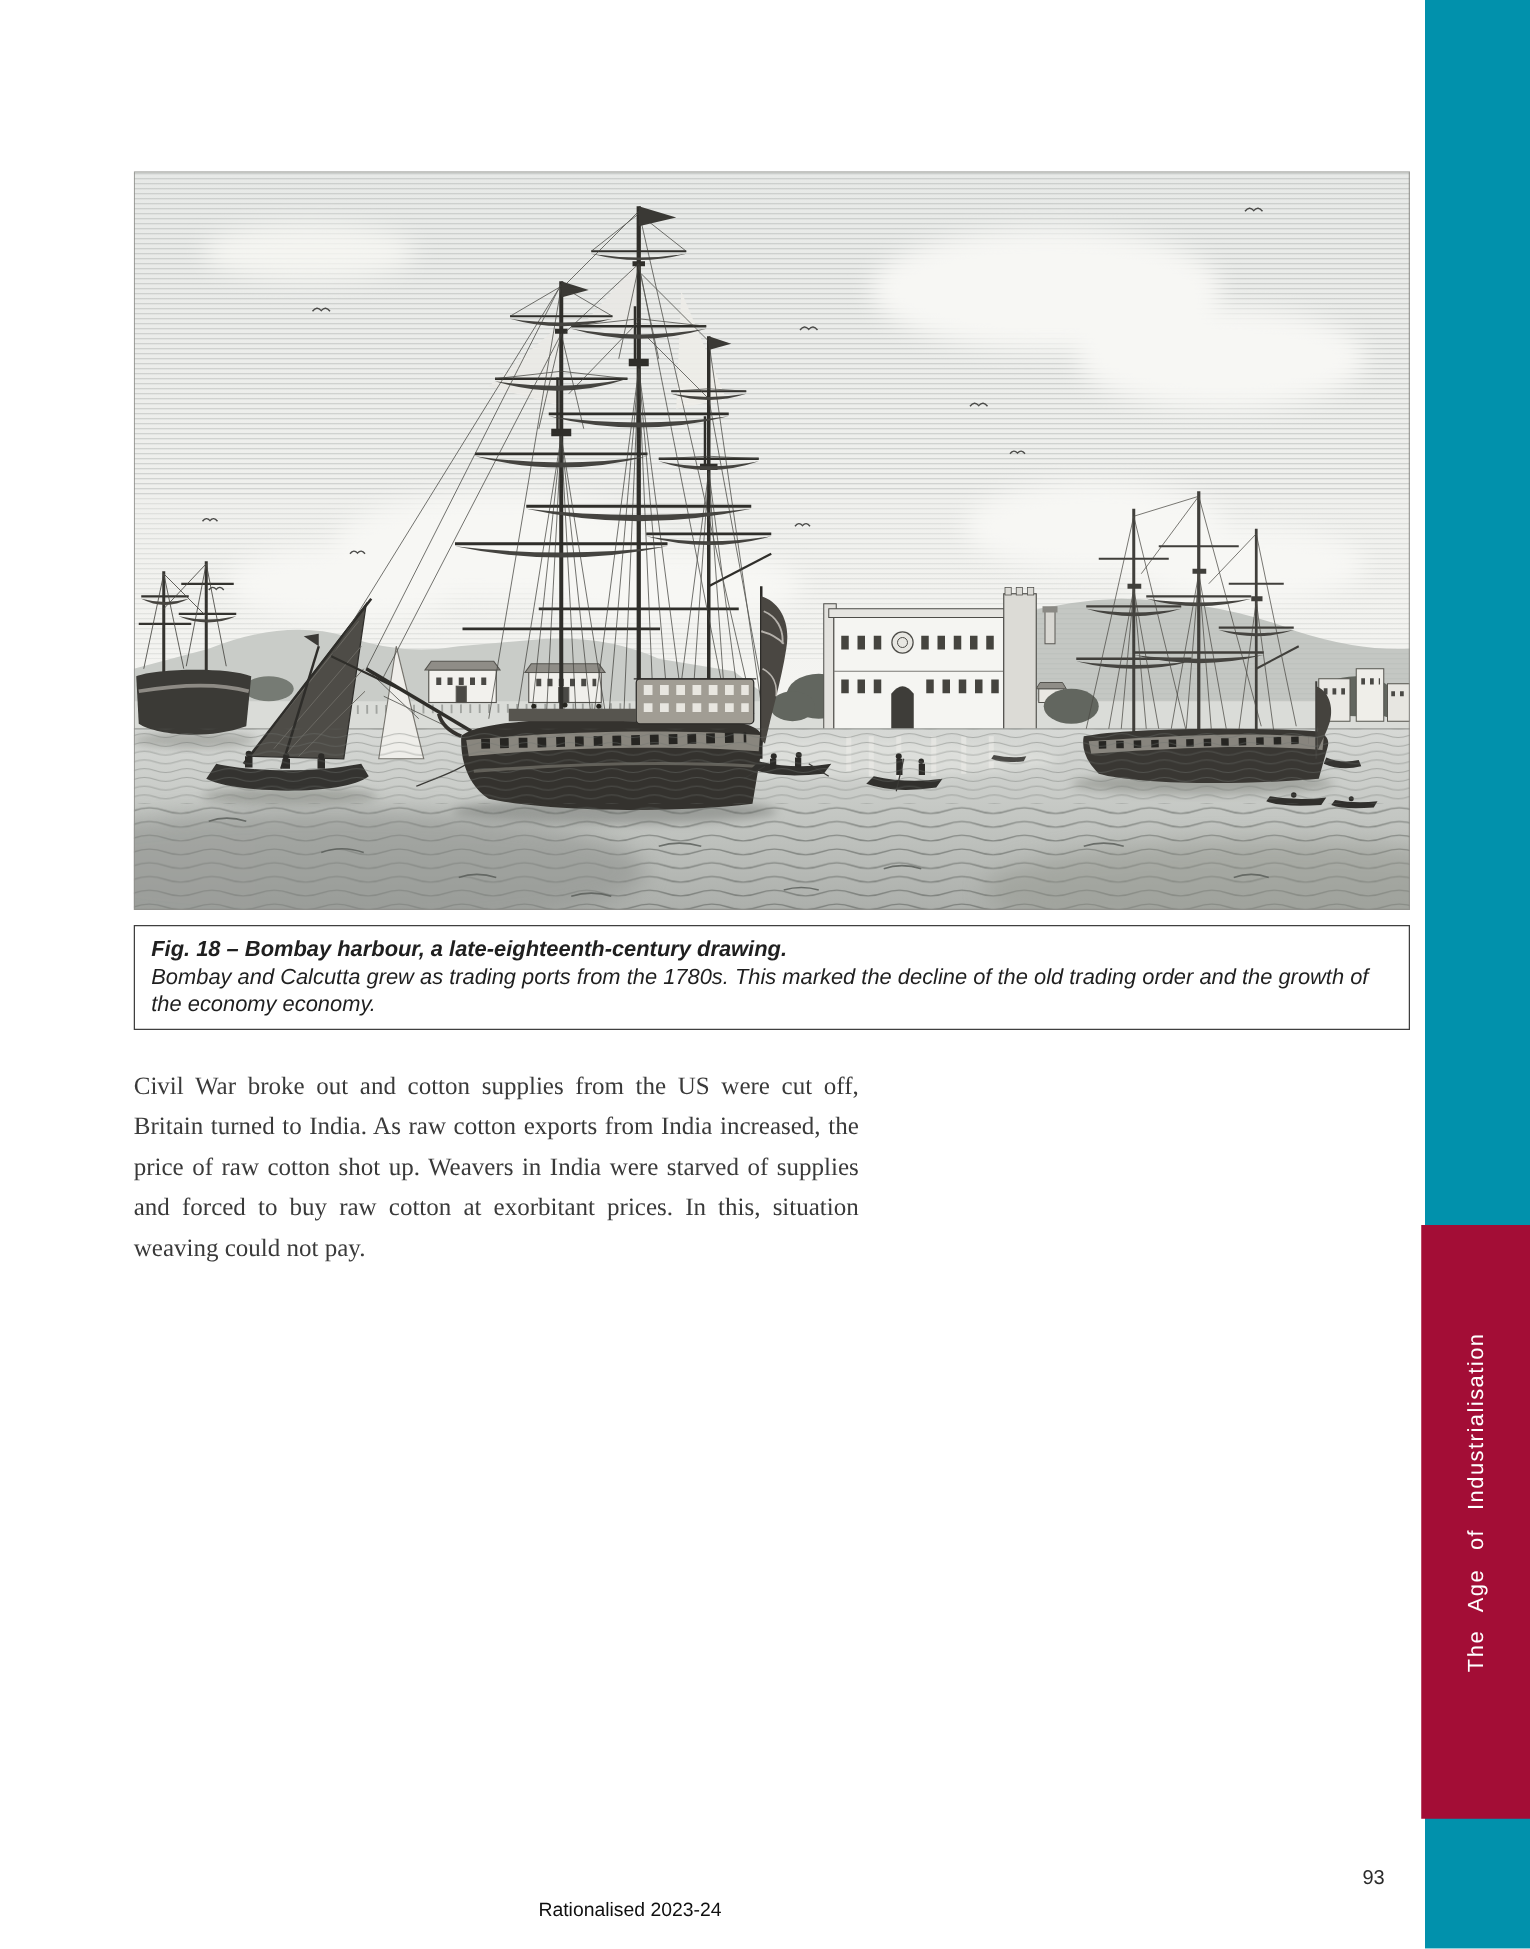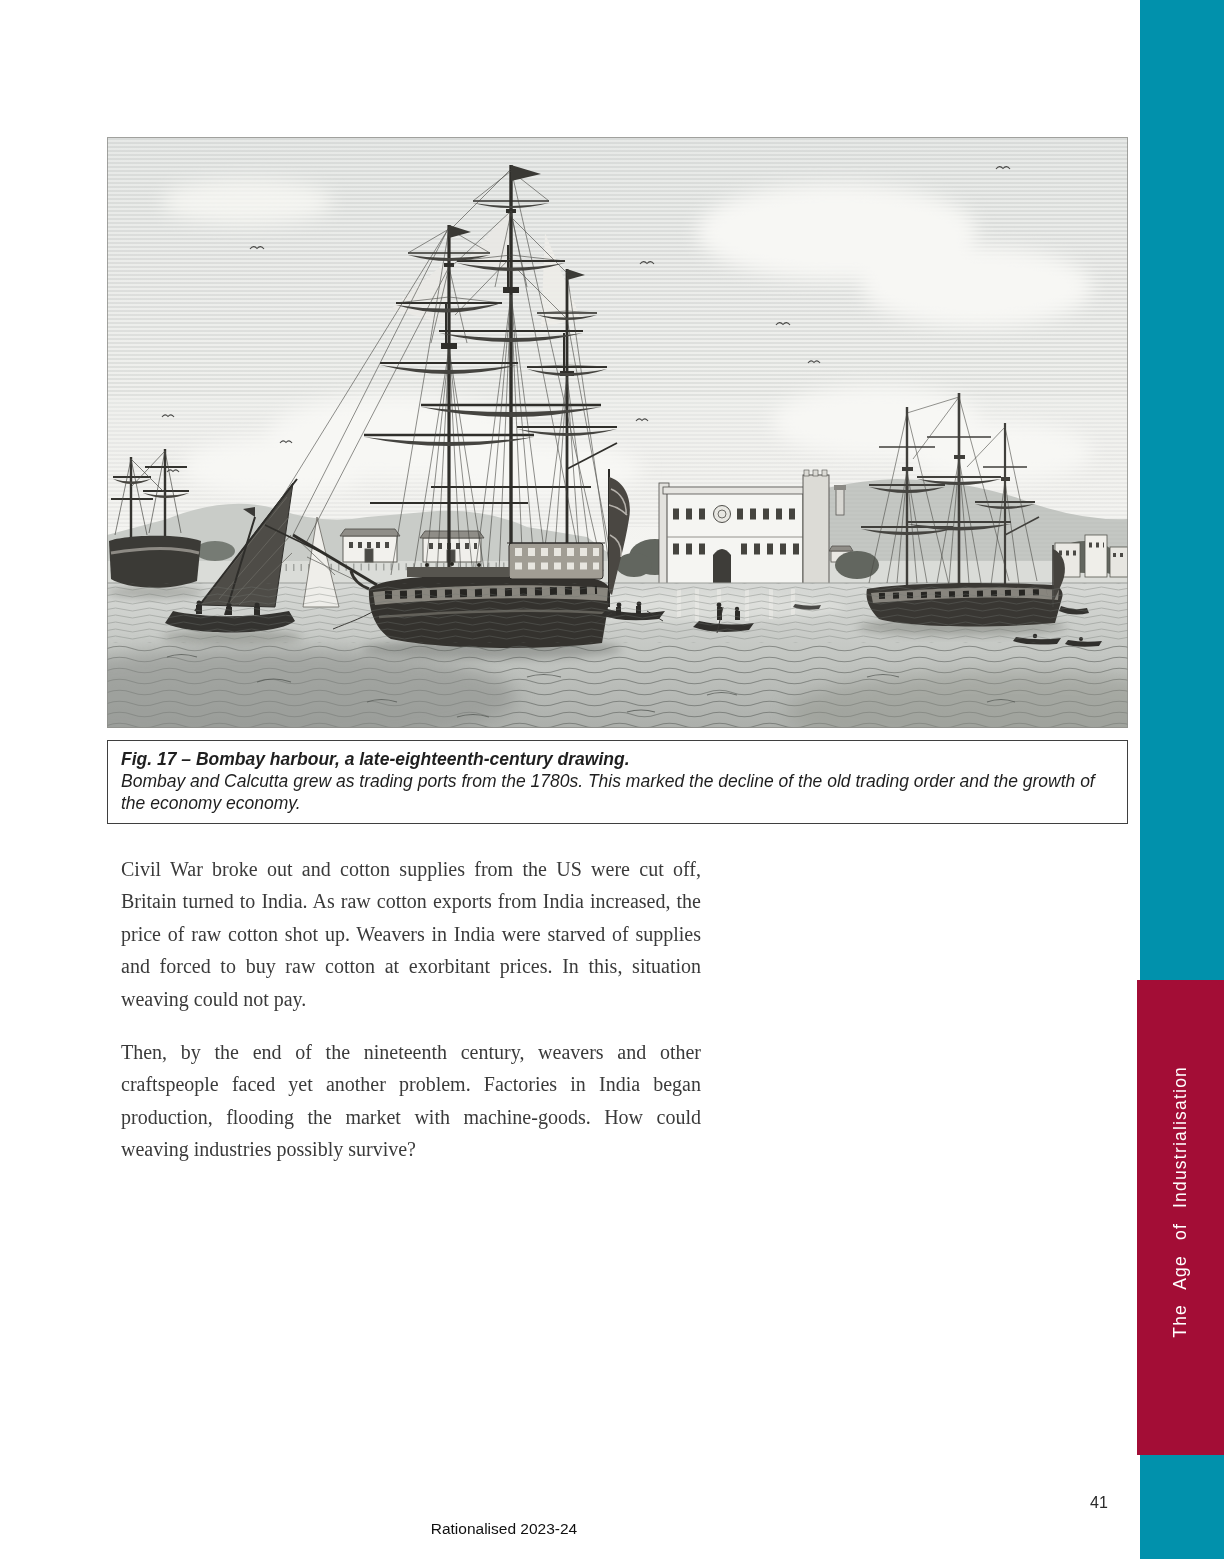--- a/index.html
+++ b/index.html
@@ -332,7 +332,7 @@
   </div>
 
   <div class="caption-box">
-    <div class="caption-title">Fig. 17 –  Bombay harbour, a late-eighteenth-century drawing.</div>
+    <div class="caption-title">Fig. 18 –  Bombay harbour, a late-eighteenth-century drawing.</div>
     <div class="caption-body">Bombay and Calcutta grew as trading ports from the 1780s. This marked the decline of the old trading order and the growth of the economy economy.</div>
   </div>
 

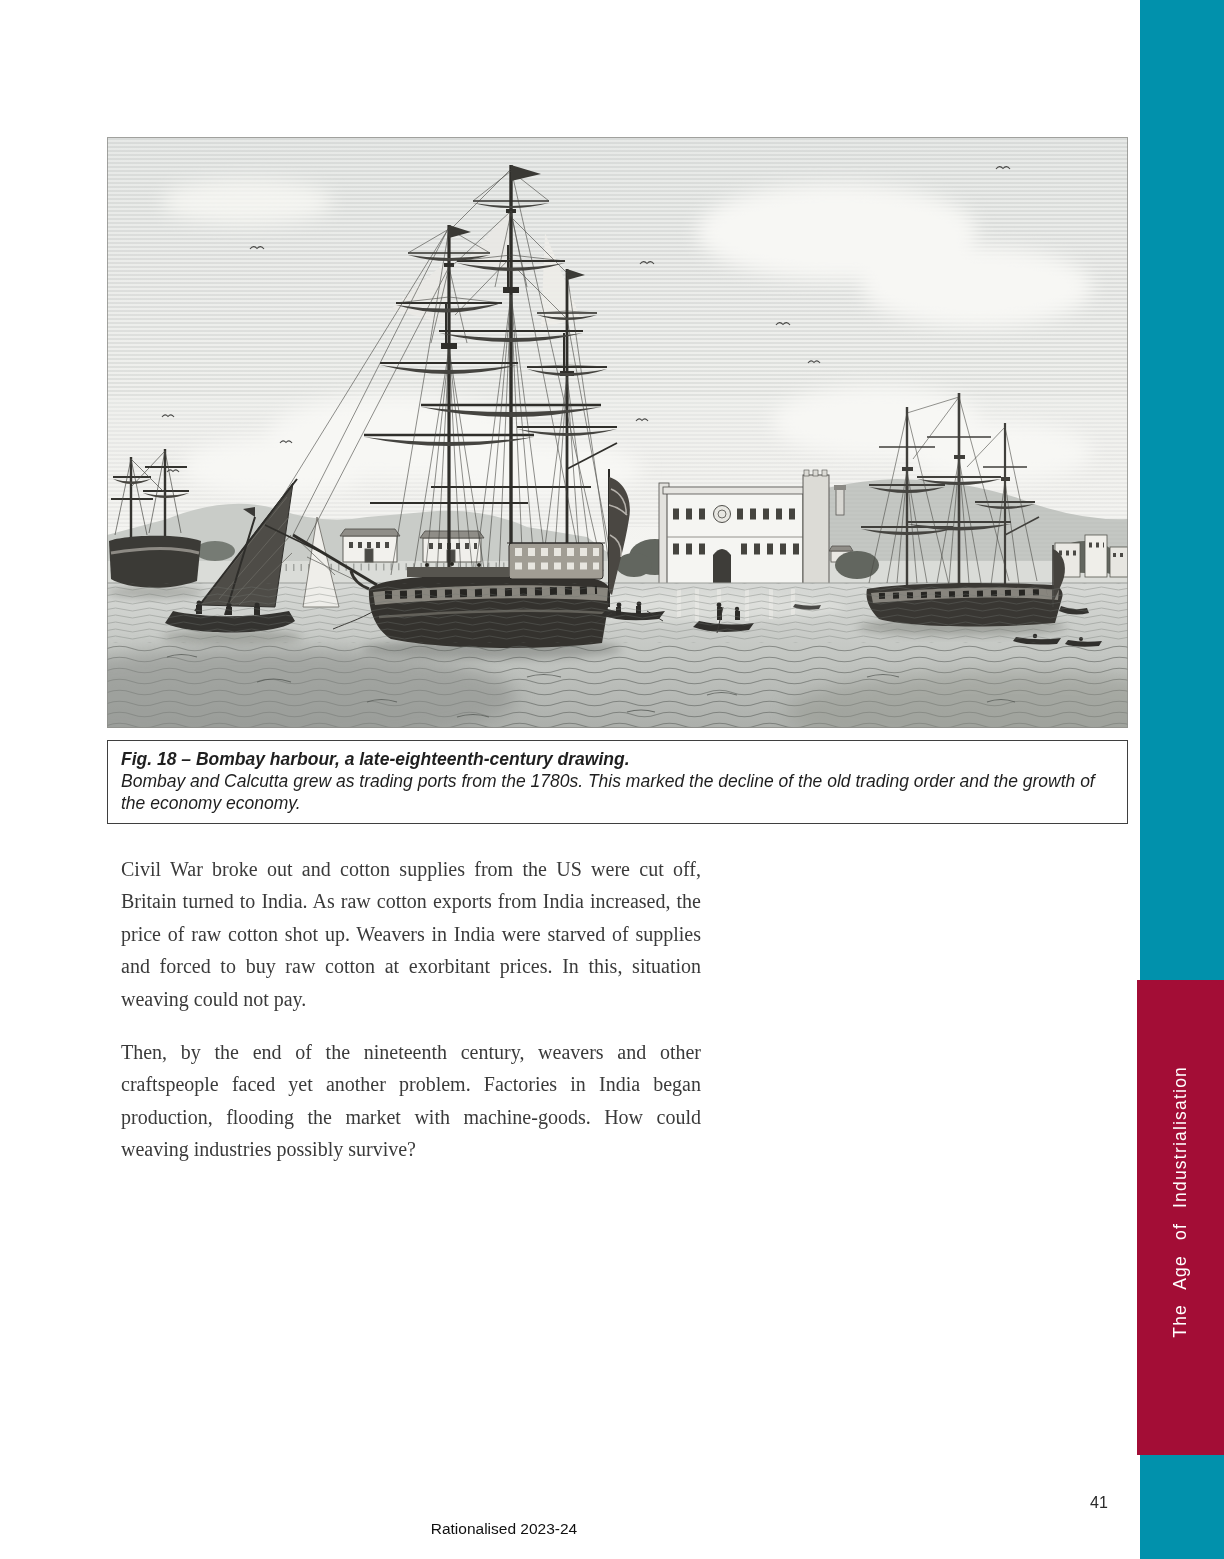--- a/index.html
+++ b/index.html
@@ -11,7 +11,7 @@
         border:1.6px solid #3f3f3f;padding:7px 13px 9px;background:#ffffff;}
   .caption-title{font-style:italic;font-weight:bold;font-size:17.5px;line-height:22px;color:#1f1f1f;}
   .caption-body{font-style:italic;font-size:17.5px;line-height:22px;color:#1f1f1f;max-width:985px;}
-  .bodytext{position:absolute;left:121px;top:853px;width:580px;
+  .bodytext{position:absolute;left:107px;top:853px;width:580px;
         font-family:"Liberation Serif",serif;font-size:20px;line-height:32.4px;color:#3a3a3a;
         text-align:justify;}
   .bodytext p{margin:0 0 21px 0;}

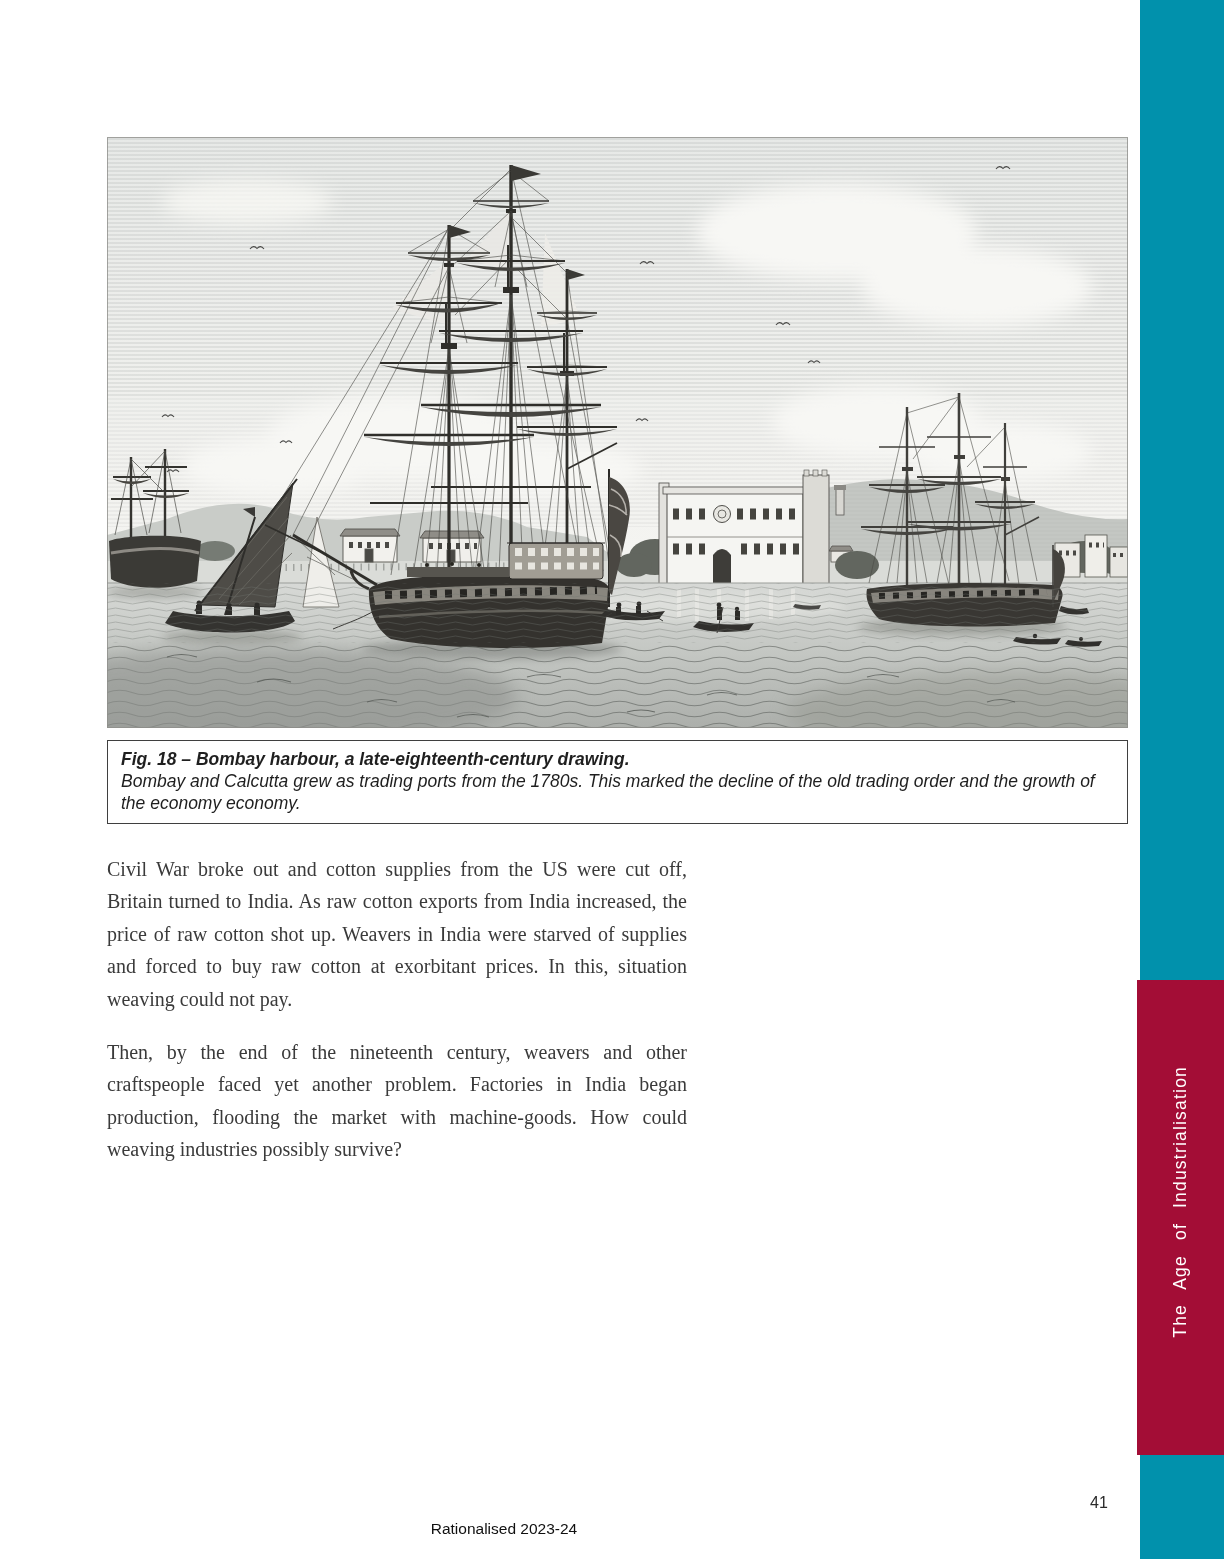--- a/index.html
+++ b/index.html
@@ -338,7 +338,6 @@
 
   <div class="bodytext">
     <p>Civil War broke out and cotton supplies from the US were cut off, Britain turned to India. As raw cotton exports from India increased, the price of raw cotton shot up. Weavers in India were starved of supplies and forced to buy raw cotton at exorbitant prices. In this, situation weaving could not pay.</p>
-    <p>Then, by the end of the nineteenth century, weavers and other craftspeople faced yet another problem. Factories in India began production, flooding the market with machine-goods. How could weaving industries possibly survive?</p>
   </div>
 
   <div class="teal-strip"></div>

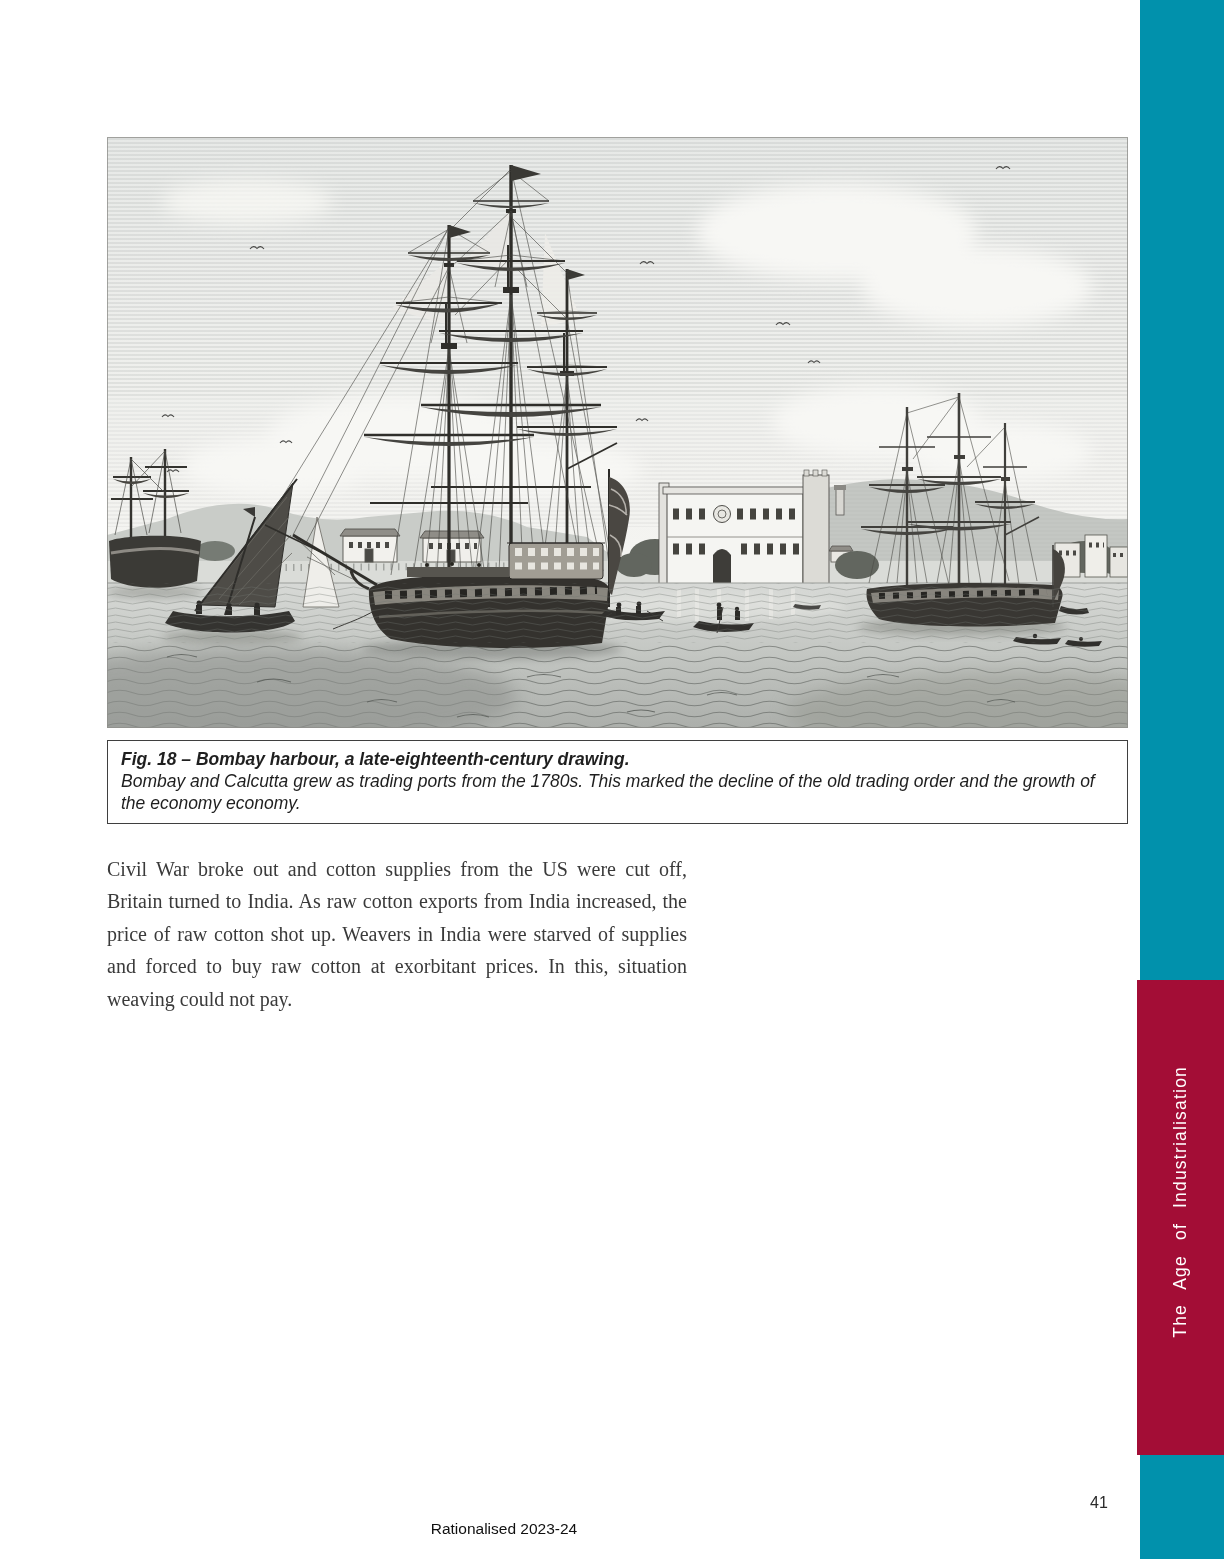--- a/index.html
+++ b/index.html
@@ -345,7 +345,7 @@
     <span class="vlabel">The Age of Industrialisation</span>
   </div>
 
-  <div class="pagenum">41</div>
+  <div class="pagenum">93</div>
   <div class="footer">Rationalised 2023-24</div>
 
 </div>

